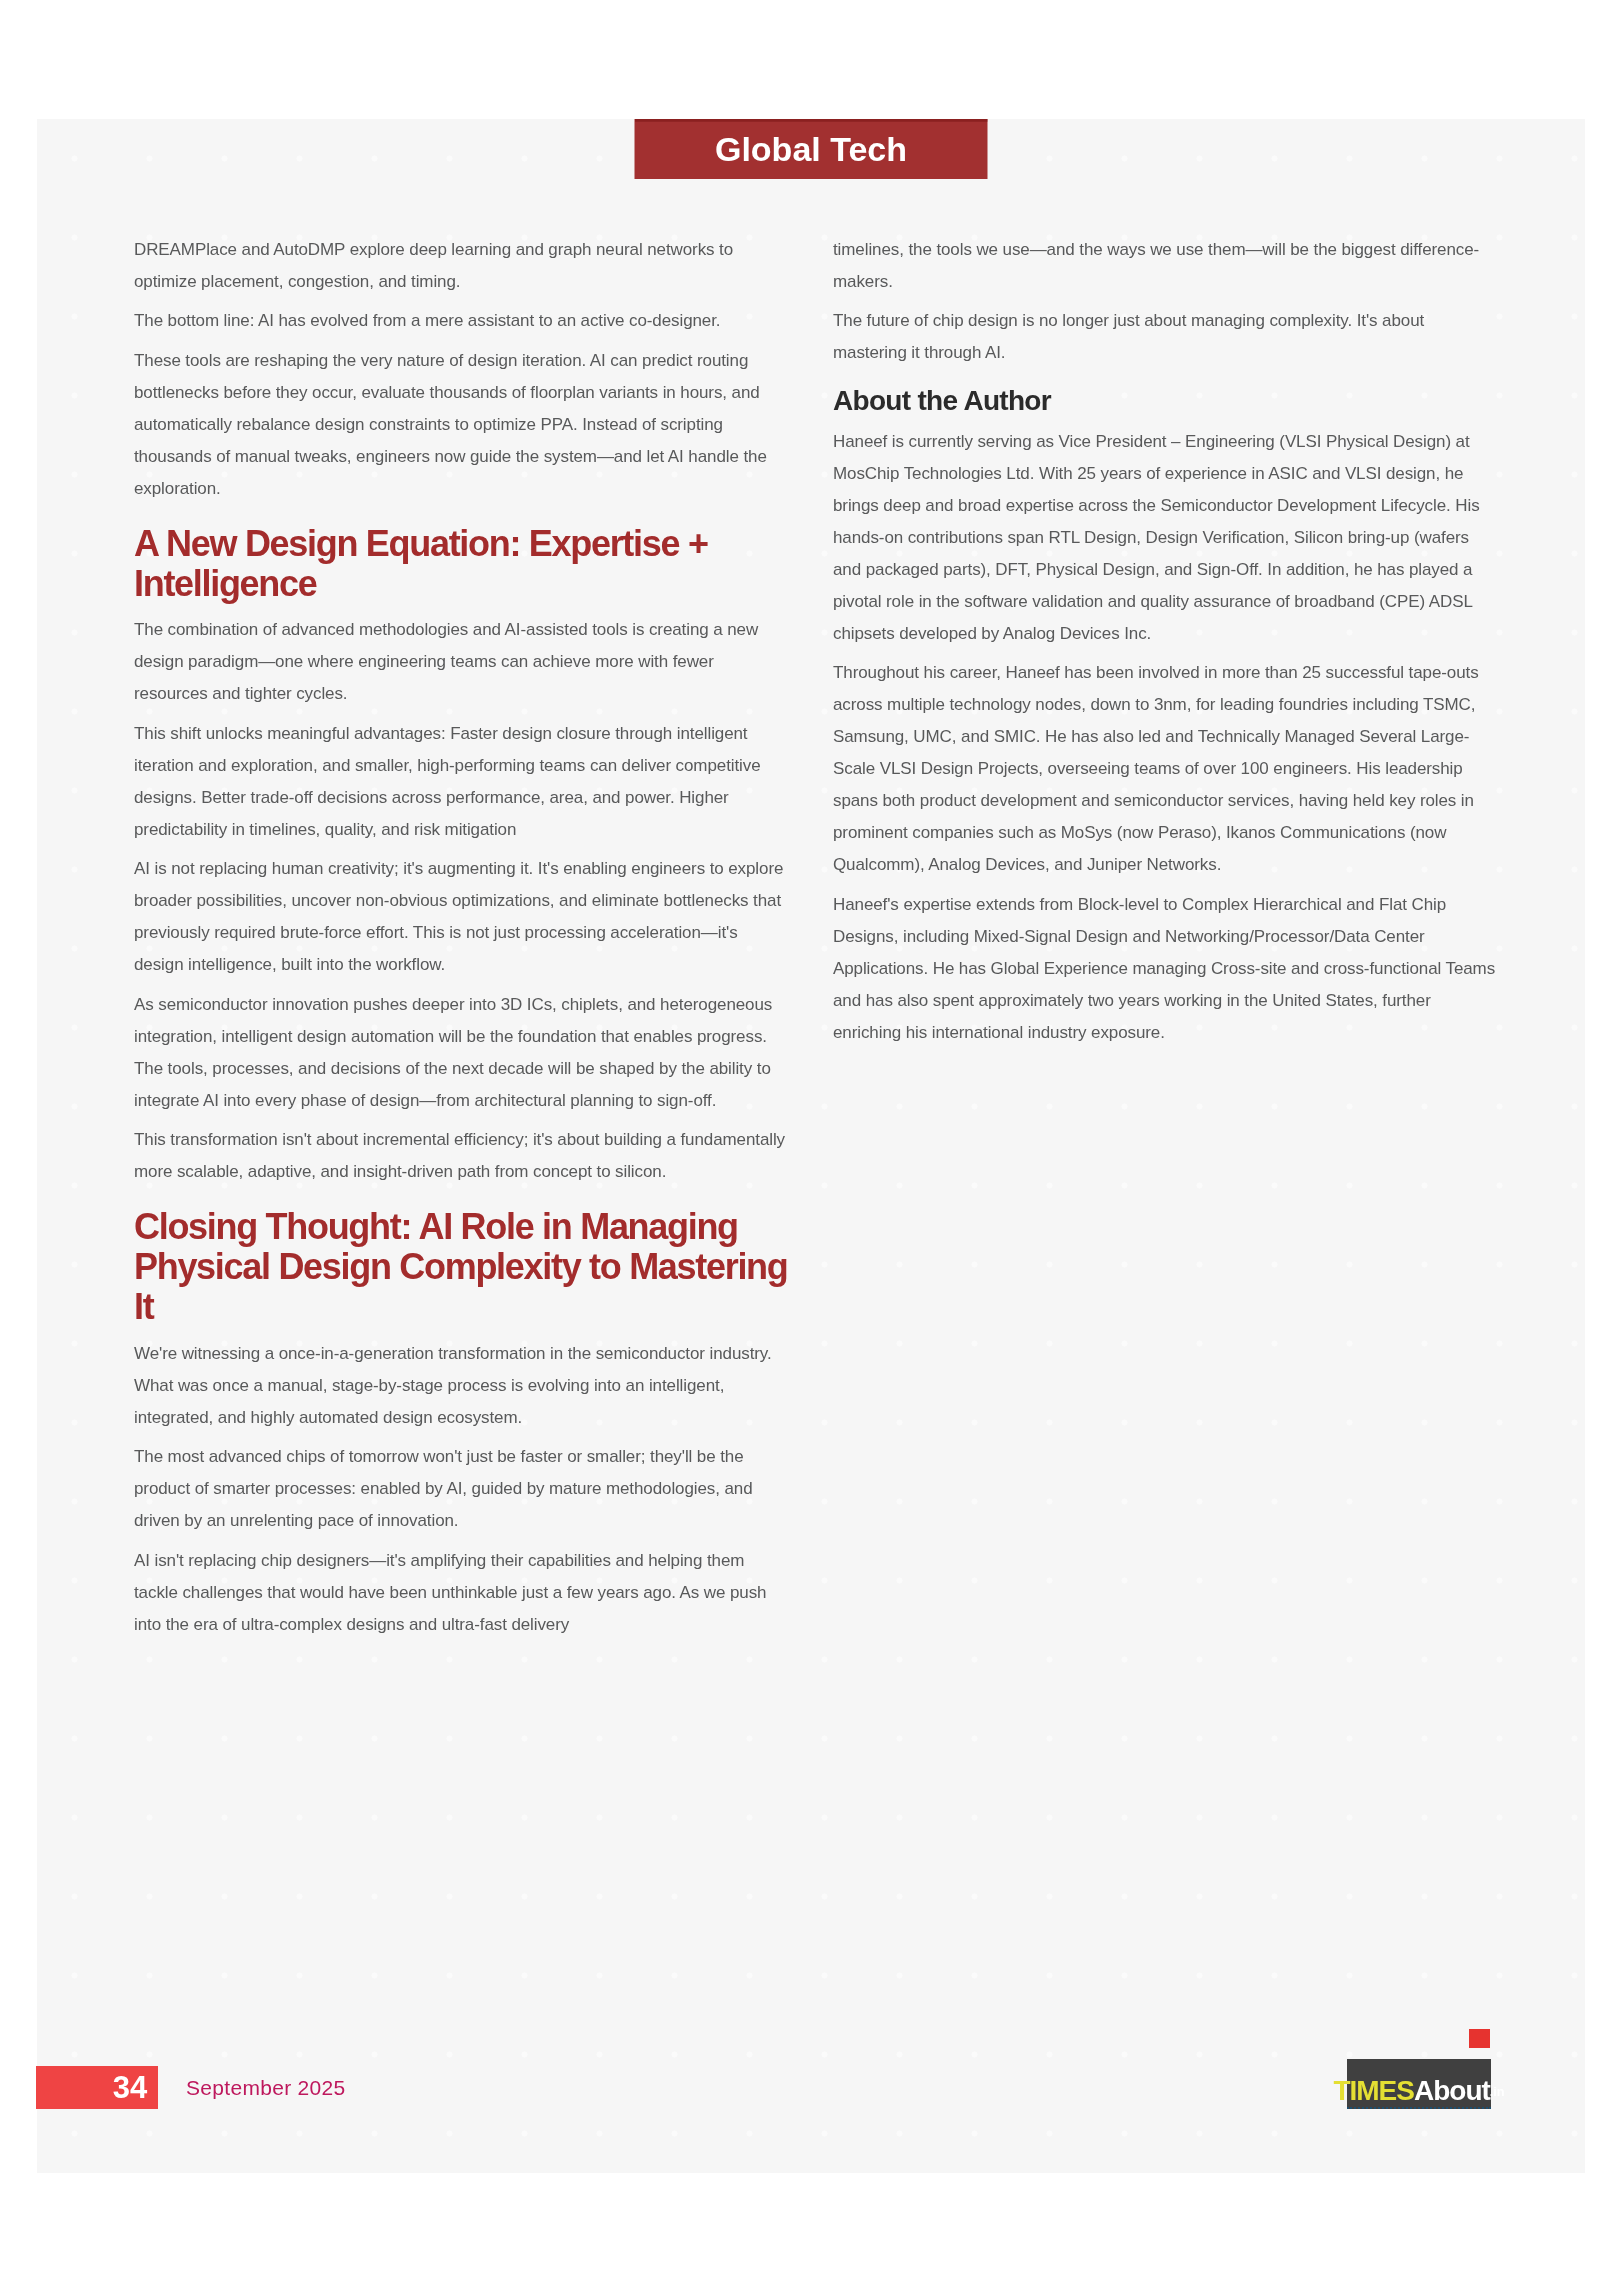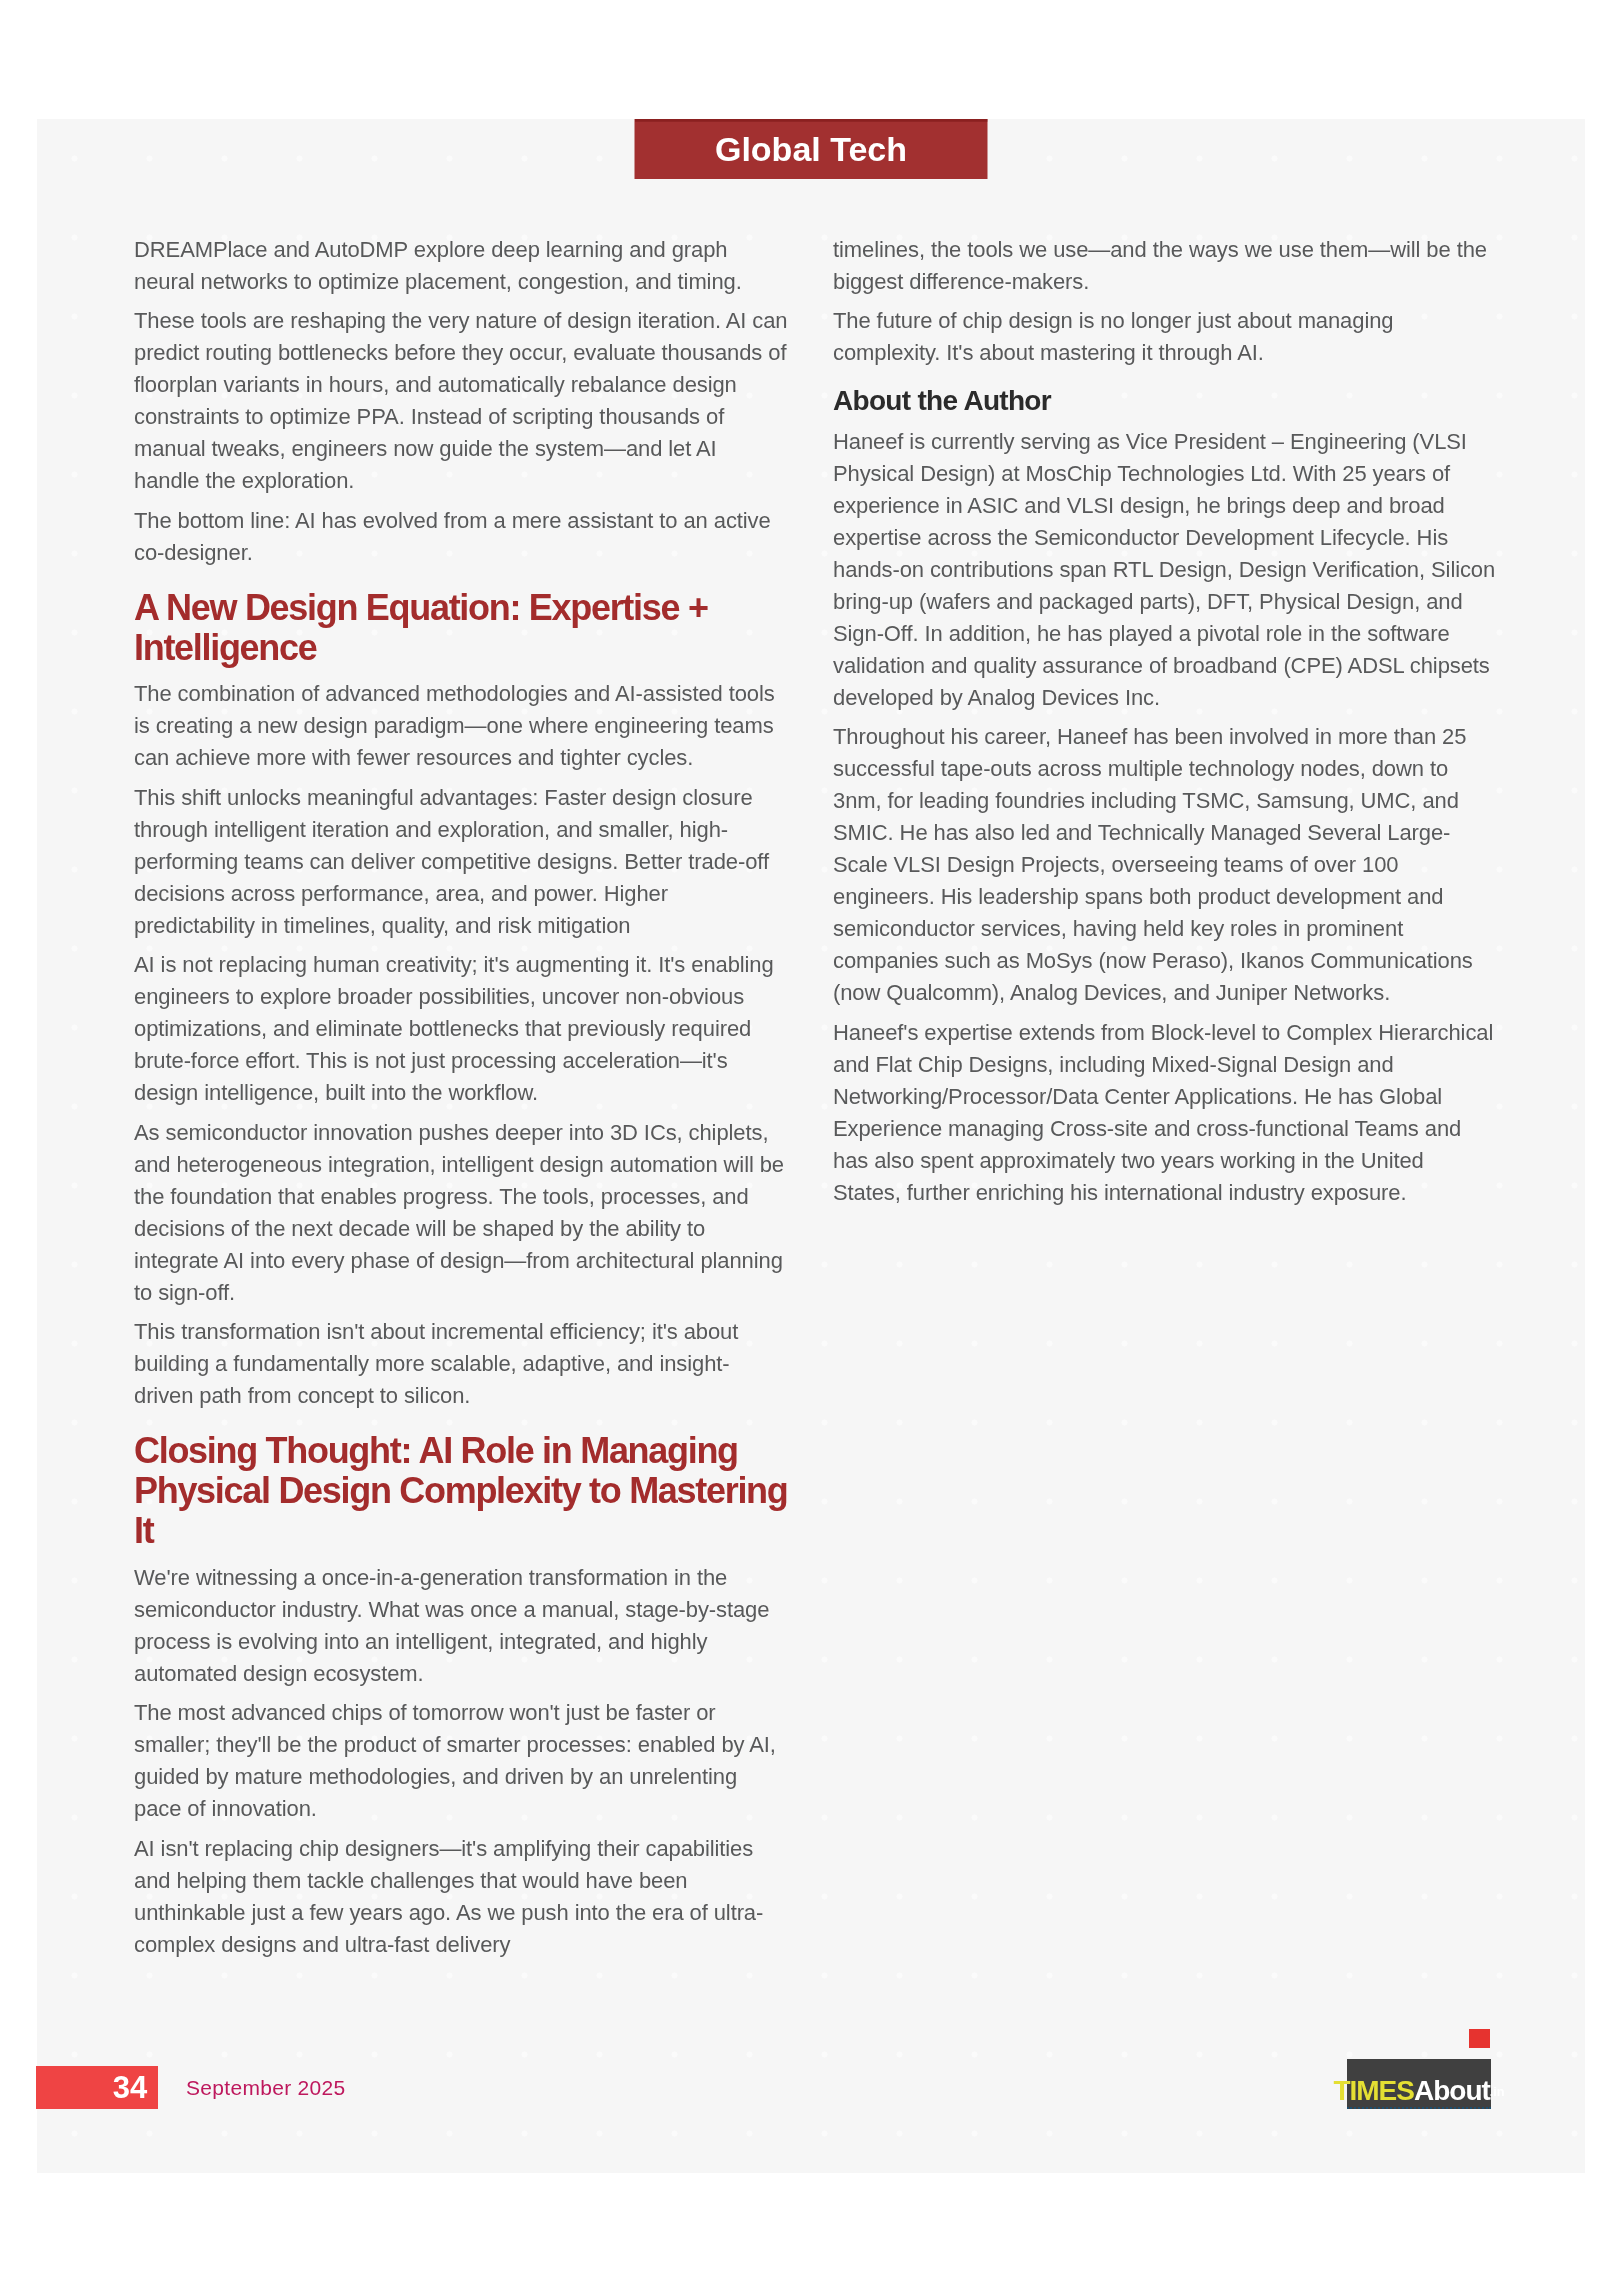--- a/index.html
+++ b/index.html
@@ -33,7 +33,7 @@
   .col-right{width:664px;}
   .col p{
     margin:0 0 7.4px 0;
-    font-size:22px;line-height:32px;
+    font-size:17px;line-height:32px;
     color:#58595a;letter-spacing:-0.1px;
   }
   .col .h2red{

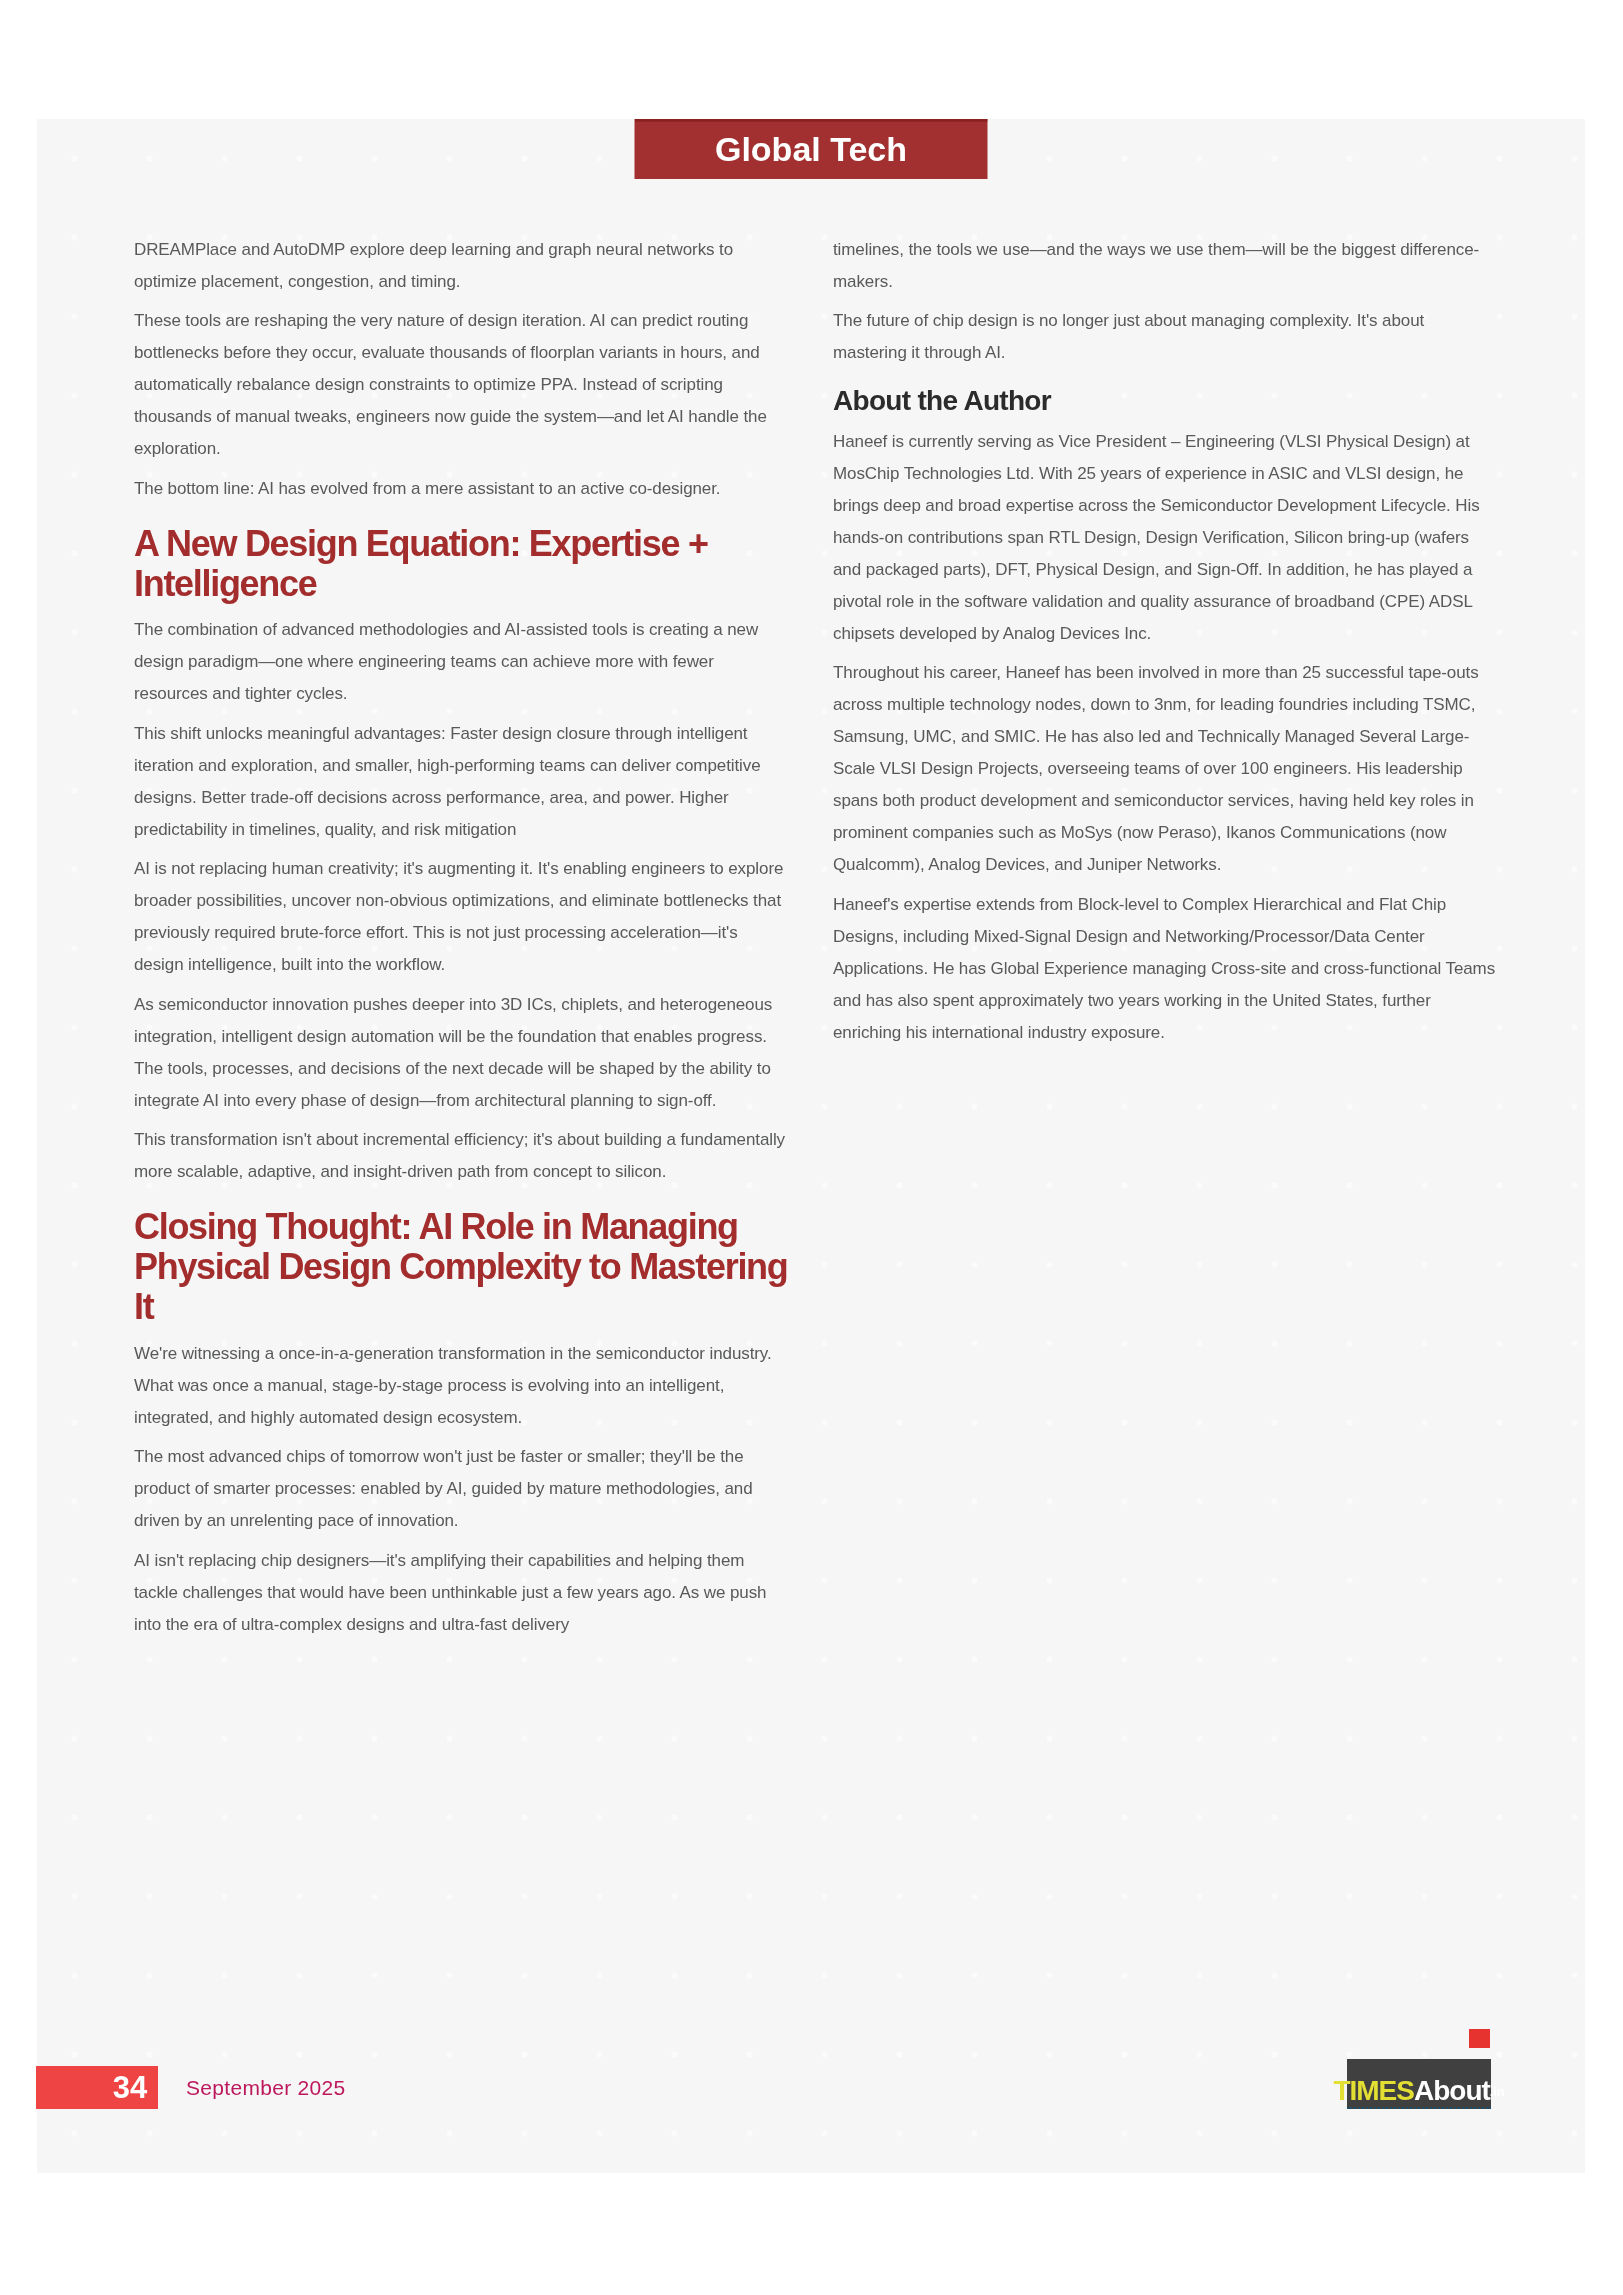--- a/index.html
+++ b/index.html
@@ -87,8 +87,8 @@
     <div class="cols">
       <div class="col col-left" id="col-left">
           <p>DREAMPlace and AutoDMP explore deep learning and graph neural networks to optimize placement, congestion, and timing.</p>
+          <p>The bottom line: AI has evolved from a mere assistant to an active co-designer.</p>
           <p>These tools are reshaping the very nature of design iteration. AI can predict routing bottlenecks before they occur, evaluate thousands of floorplan variants in hours, and automatically rebalance design constraints to optimize PPA. Instead of scripting thousands of manual tweaks, engineers now guide the system—and let AI handle the exploration.</p>
-          <p>The bottom line: AI has evolved from a mere assistant to an active co-designer.</p>
           <div class="h2red">A New Design Equation: Expertise + Intelligence</div>
           <p>The combination of advanced methodologies and AI-assisted tools is creating a new design paradigm—one where engineering teams can achieve more with fewer resources and tighter cycles.</p>
           <p>This shift unlocks meaningful advantages: Faster design closure through intelligent iteration and exploration, and smaller, high-performing teams can deliver competitive designs. Better trade-off decisions across performance, area, and power. Higher predictability in timelines, quality, and risk mitigation</p>

